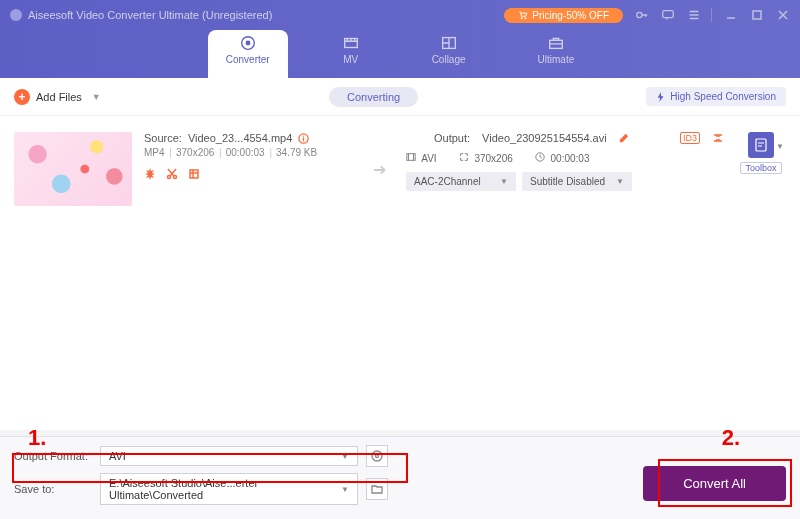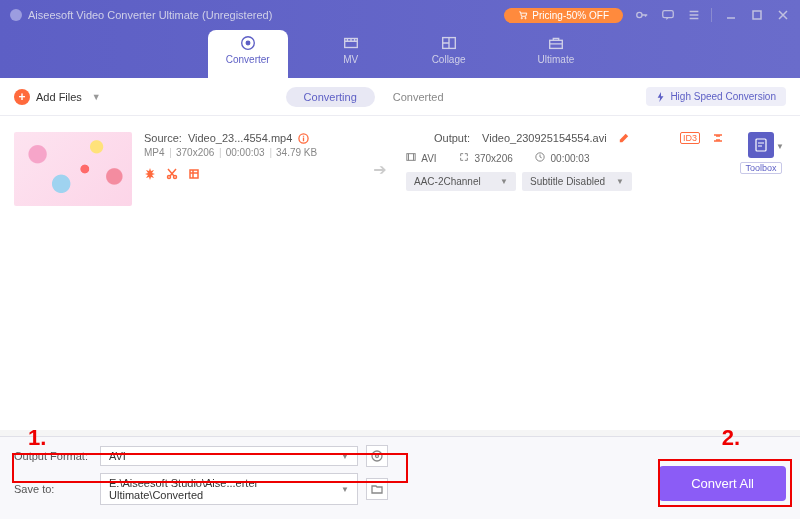--- a/index.html
+++ b/index.html
@@ -177,7 +177,6 @@
   </div>
   <div class="tab-switch">
     <div class="tab-sw-item active">Converting</div>
-    <div class="tab-sw-item">Converted</div>
   </div>
   <div class="hspeed">
     <svg width="10" height="10" viewBox="0 0 12 12" fill="#5d5fc5">

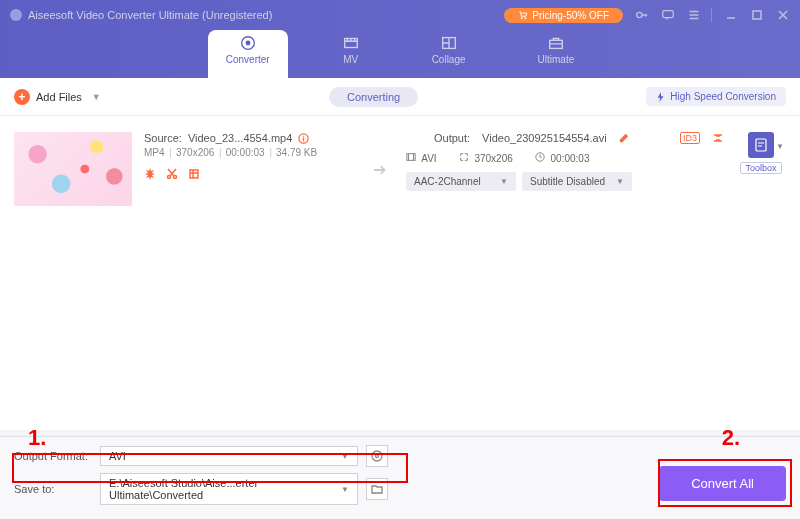--- a/index.html
+++ b/index.html
@@ -73,7 +73,7 @@
 .brow .ic-btn { border: 1px solid #d0d0d8; background: #fff; width: 22px; height: 22px; display: flex; align-items: center; justify-content: center; color: #888; cursor: pointer; }
 .merge { margin-left: auto; margin-right: 12px; display: flex; align-items: center; gap: 4px; font-size: 10px; color: #888; }
 .merge .cb { width: 11px; height: 11px; border: 1.5px solid #ff9a5d; border-radius: 2px; }
-.convert-btn { background: #8b5cf6; color: #fff; border: none; padding: 10px 32px; font-size: 13px; border-radius: 4px; cursor: pointer; position: absolute; right: 14px; bottom: 18px; }
+.convert-btn { background: #701a75; color: #fff; border: none; padding: 10px 40px; font-size: 13px; border-radius: 4px; cursor: pointer; position: absolute; right: 14px; bottom: 18px; }
 
 
 .anno { position: absolute; color: #e00; font-size: 22px; font-weight: bold; pointer-events: none; }

